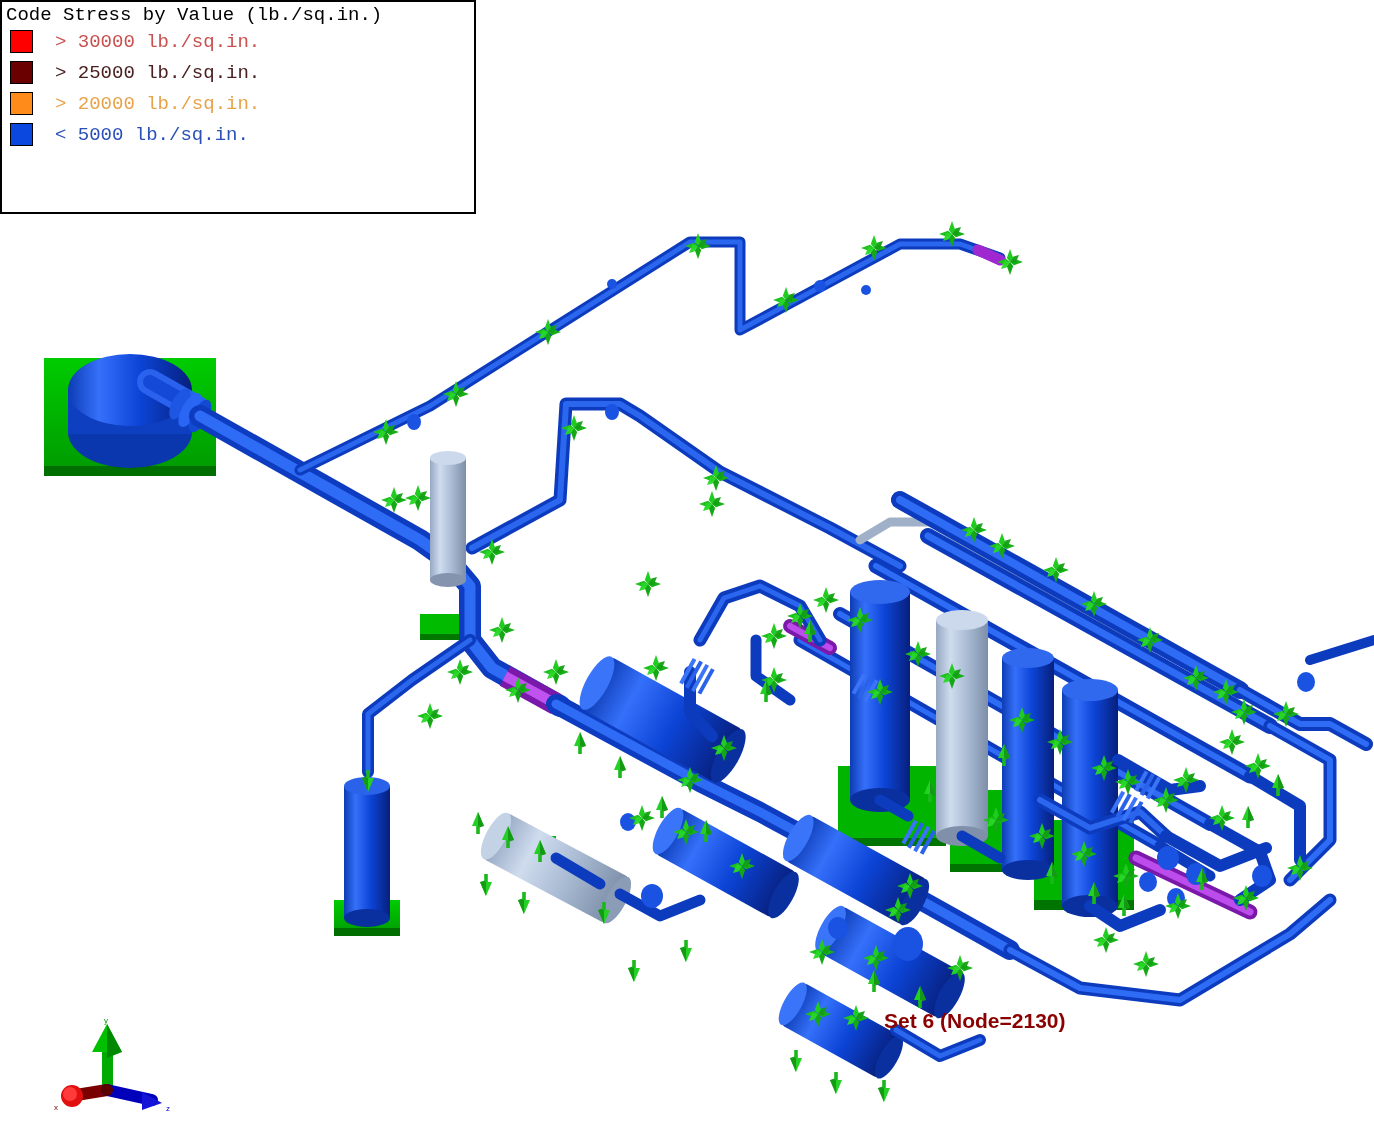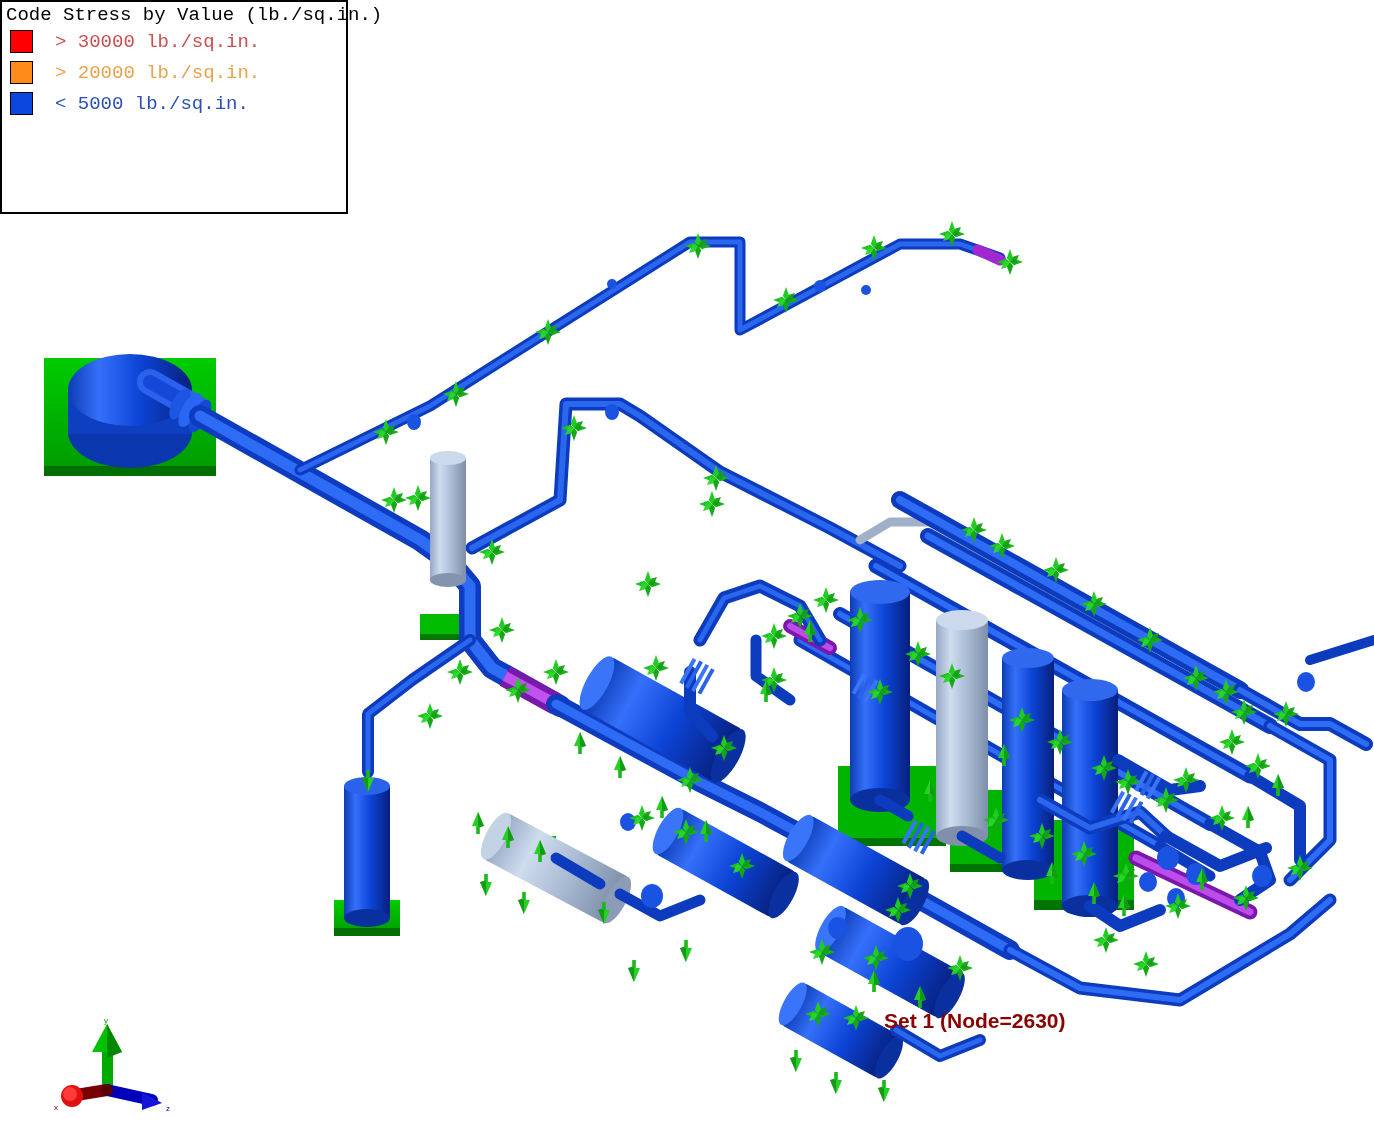--- a/index.html
+++ b/index.html
@@ -30,7 +30,7 @@
     position: absolute;
     left: 0px;
     top: 0px;
-    width: 348px;
+    width: 476px;
     height: 214px;
     background: #ffffff;
     border: 2px solid #000000;

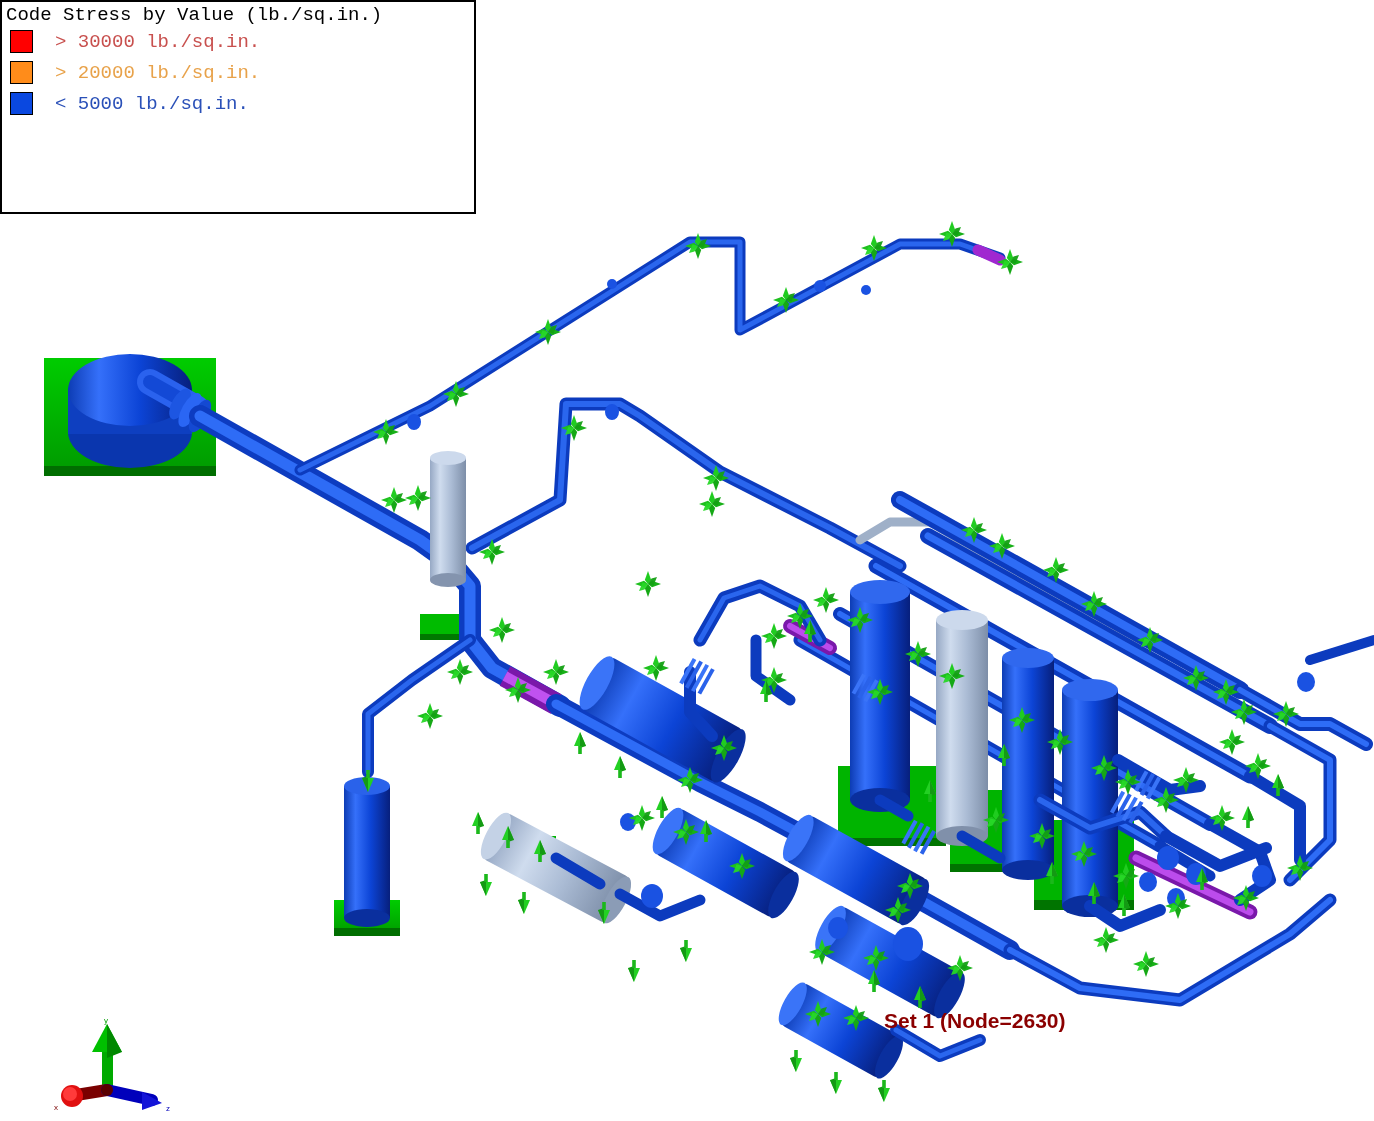--- a/index.html
+++ b/index.html
@@ -501,6 +501,10 @@
           <div class="legend-label" style="color: rgb(200, 80, 78);">&gt; 30000 lb./sq.in.</div>
         </div>
         <div class="legend-row">
+          <div class="legend-swatch" style="background: rgb(107, 0, 0);"></div>
+          <div class="legend-label" style="color: rgb(74, 32, 32);">&gt; 25000 lb./sq.in.</div>
+        </div>
+        <div class="legend-row">
           <div class="legend-swatch" style="background: rgb(255, 140, 26);"></div>
           <div class="legend-label" style="color: rgb(232, 162, 74); text-align: center;">&gt; 20000 lb./sq.in.</div>
         </div>

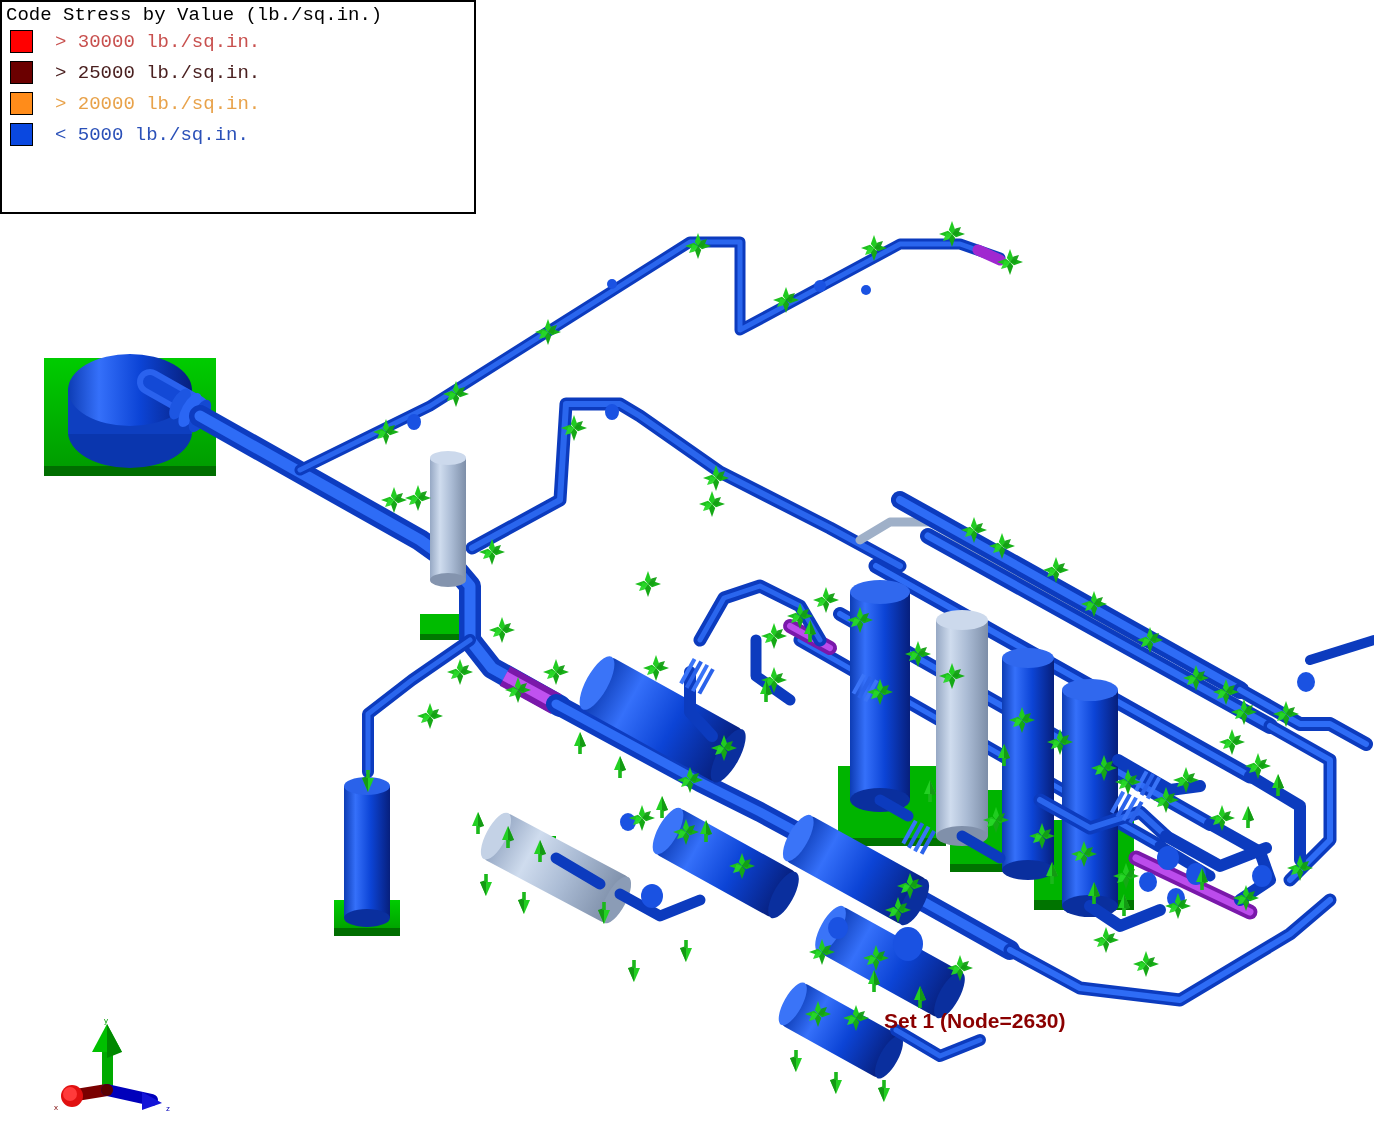--- a/index.html
+++ b/index.html
@@ -491,7 +491,7 @@
   <div class="axis-letter" style="left:104px; top:1016px; color:#00a000;">y</div>
   <div class="axis-letter" style="left:166px; top:1104px; color:#0000bb;">z</div>
 
-  <div id="node-label">Set 1 (Node=2630)</div>
+  <div id="node-label">Set 6 (Node=2130)</div>
 
   <div id="legend">
     <div id="legend-title">Code Stress by Value (lb./sq.in.)</div>

